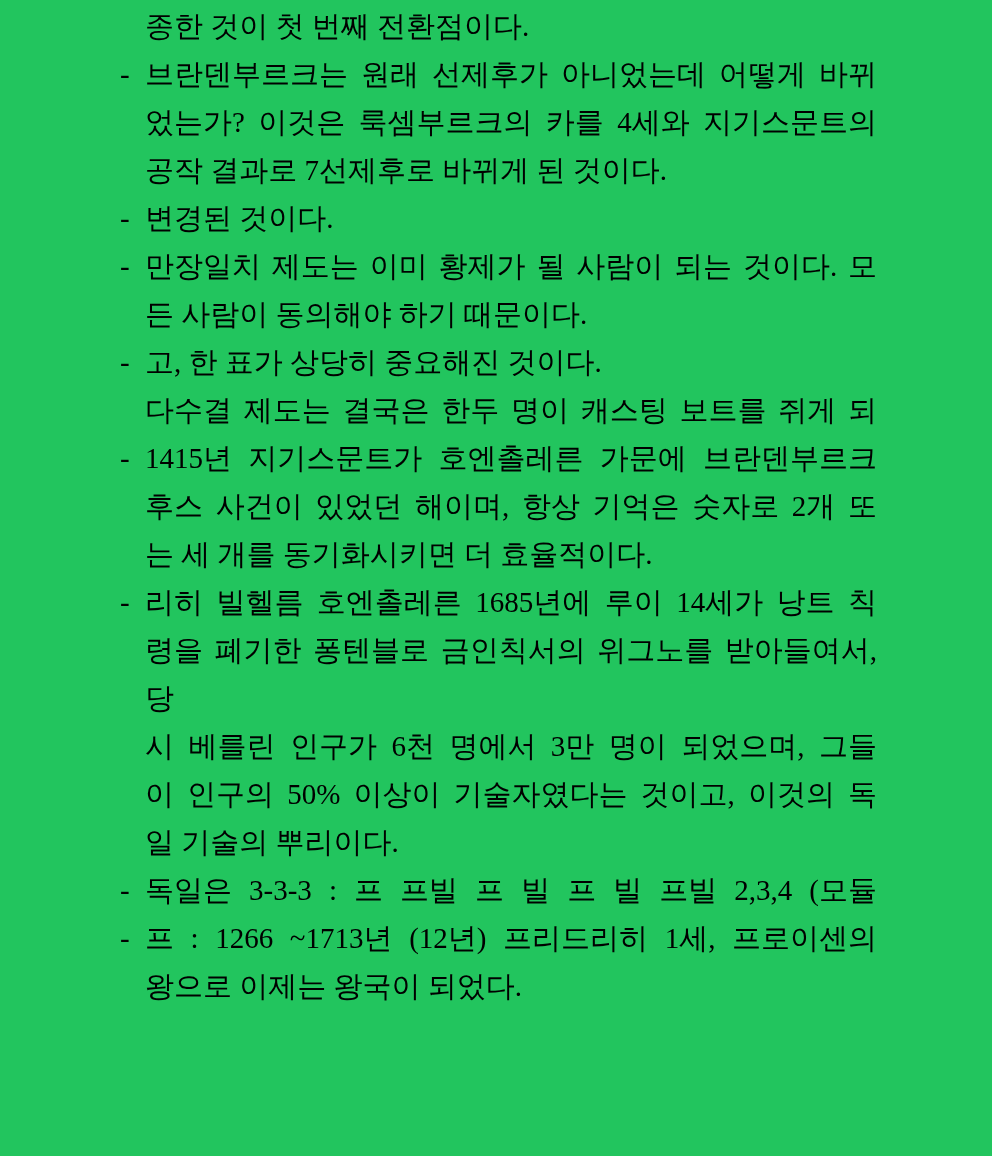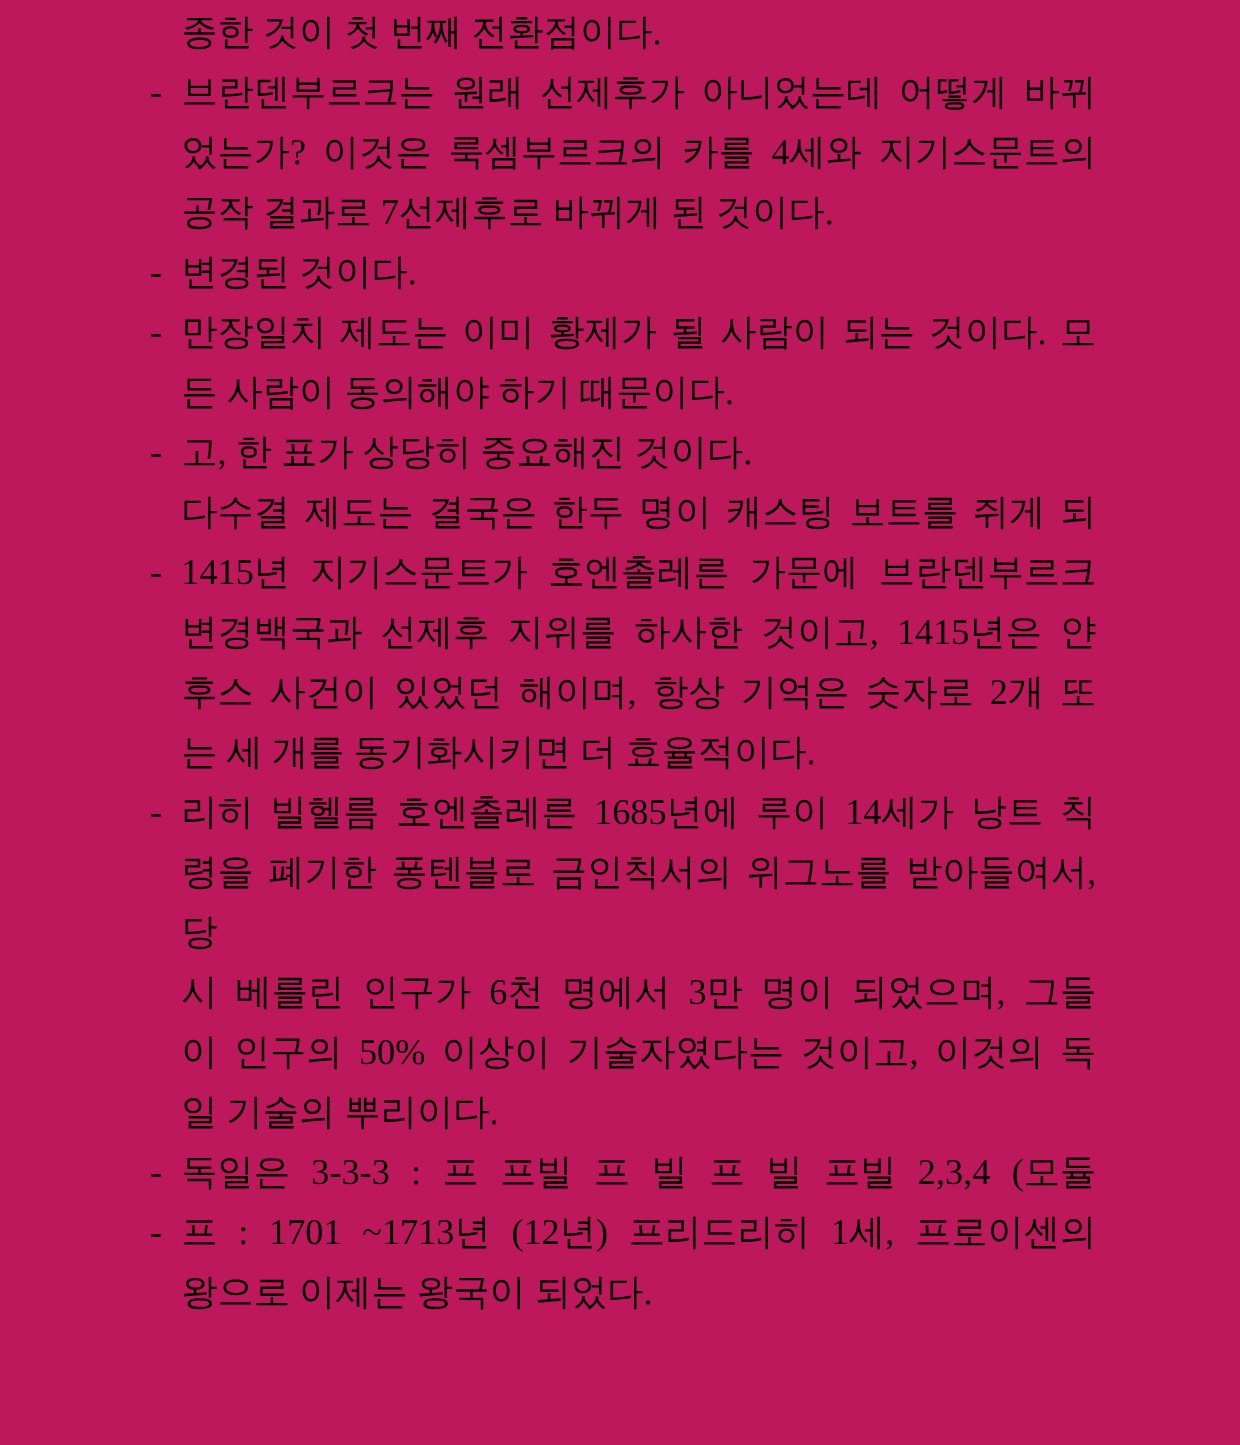--- a/index.html
+++ b/index.html
@@ -19,7 +19,7 @@
     width: 992px;
     height: 1156px;
     padding: 2px 115px 0 120px;
-    background: #be185d;
+    background: #22c55e;
     overflow: hidden;
   }
   .item {

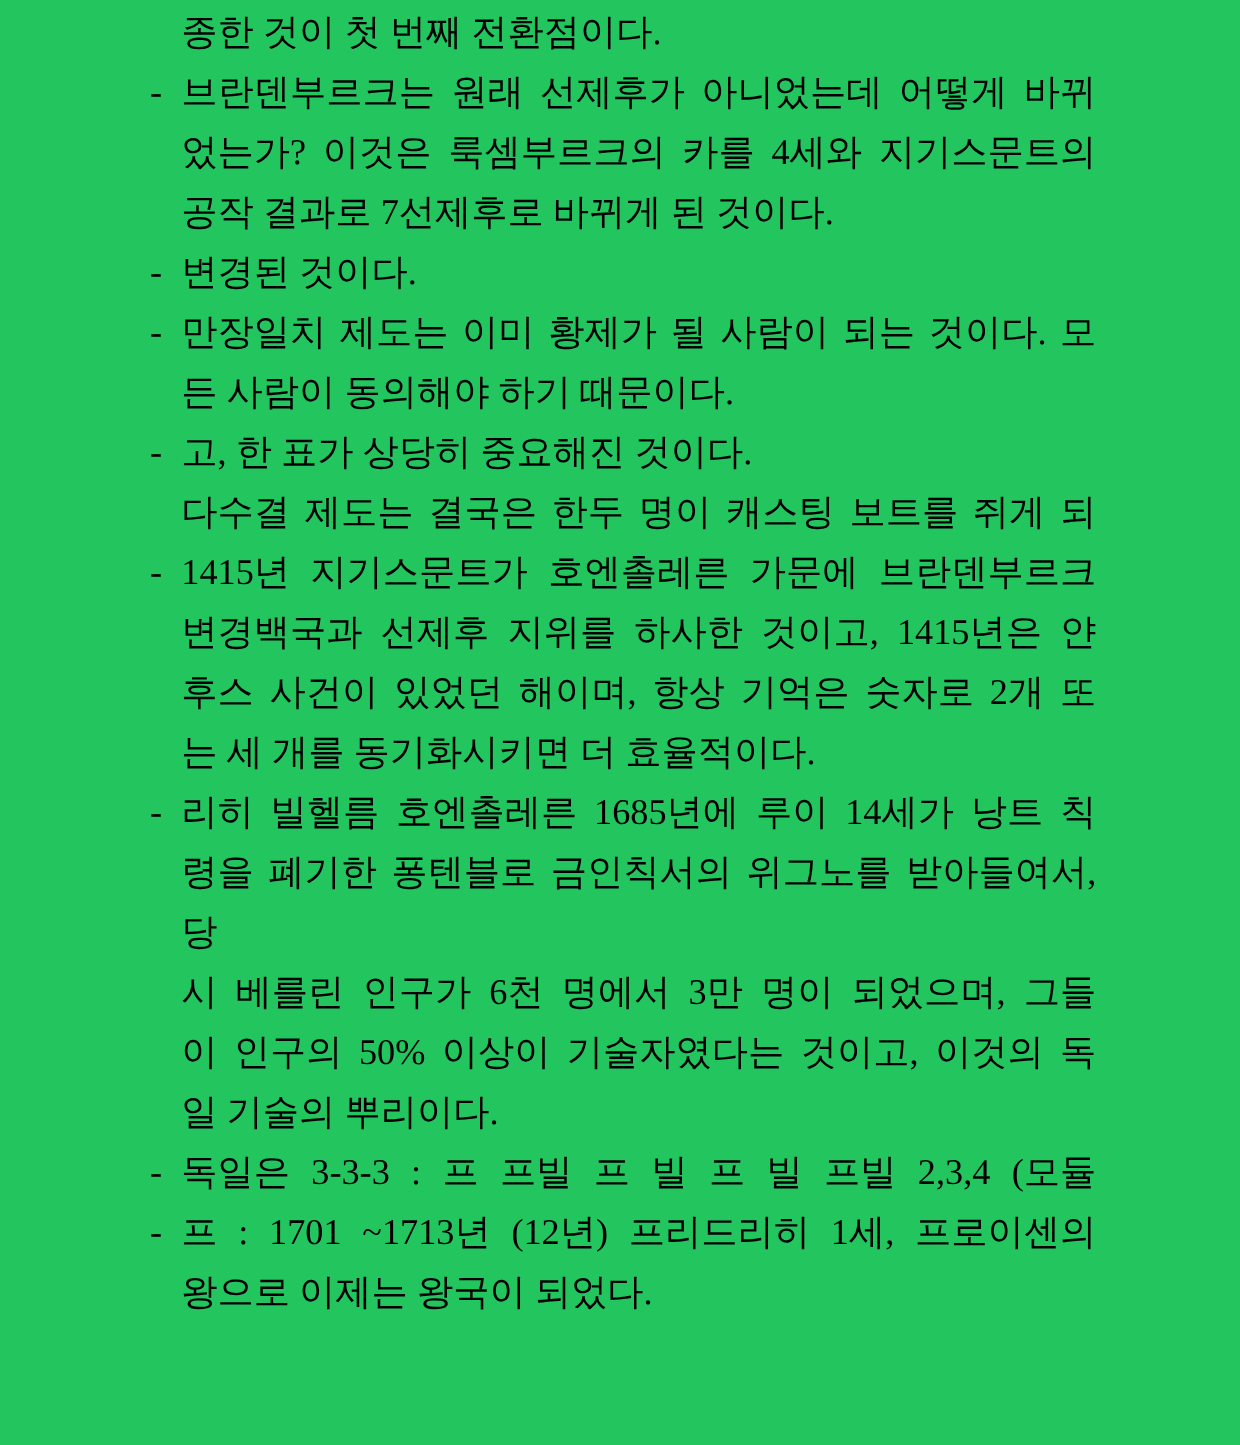--- a/index.html
+++ b/index.html
@@ -92,7 +92,6 @@
         <div class="marker">-</div>
         <div class="body">
           <div class="line">1415년 지기스문트가 호엔촐레른 가문에 브란덴부르크</div>
-          <div class="line">변경백국과 선제후 지위를 하사한 것이고, 1415년은 얀</div>
           <div class="line">후스 사건이 있었던 해이며, 항상 기억은 숫자로 2개 또</div>
           <div class="line last">는 세 개를 동기화시키면 더 효율적이다.</div>
         </div>

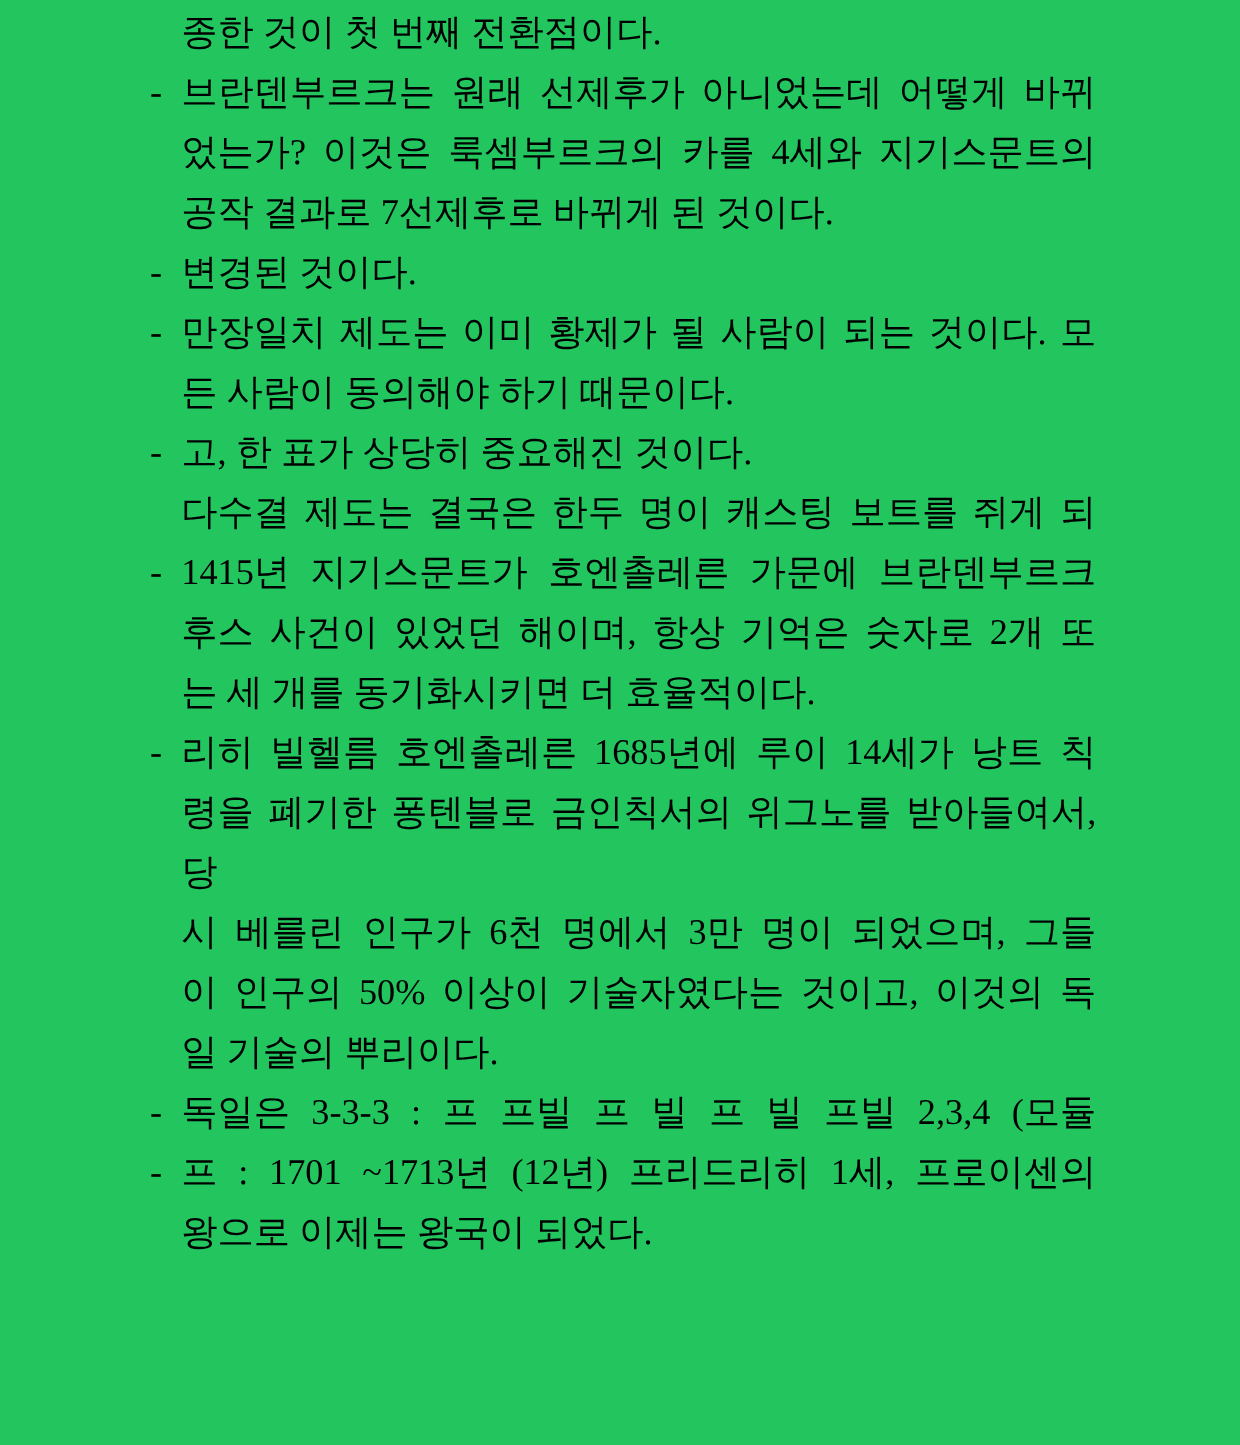--- a/index.html
+++ b/index.html
@@ -115,7 +115,7 @@
       <div class="item">
         <div class="marker">-</div>
         <div class="body">
-          <div class="line">프 : 1701 ~1713년 (12년) 프리드리히 1세, 프로이센의</div>
+          <div class="line">프 : 1266 ~1713년 (12년) 프리드리히 1세, 프로이센의</div>
           <div class="line last">왕으로 이제는 왕국이 되었다.</div>
         </div>
       </div>

